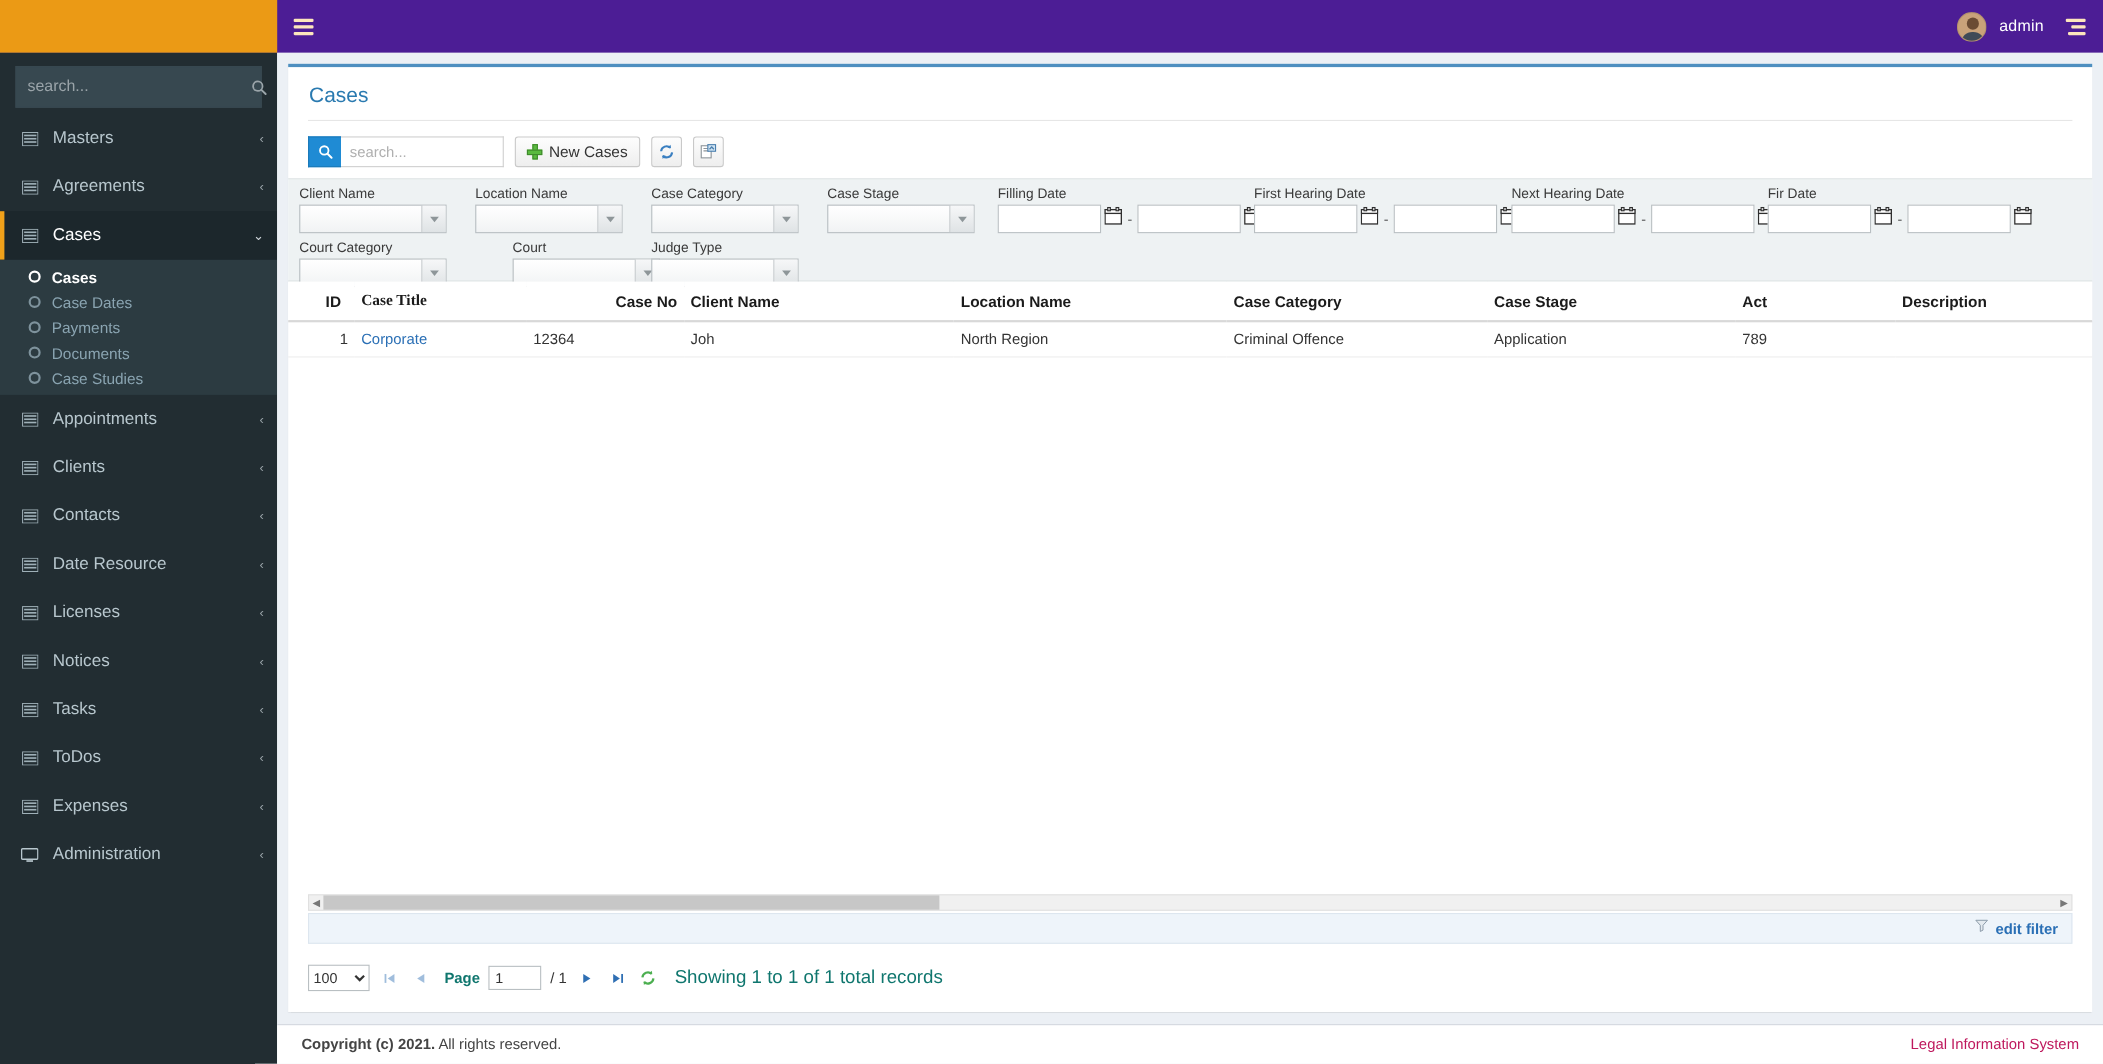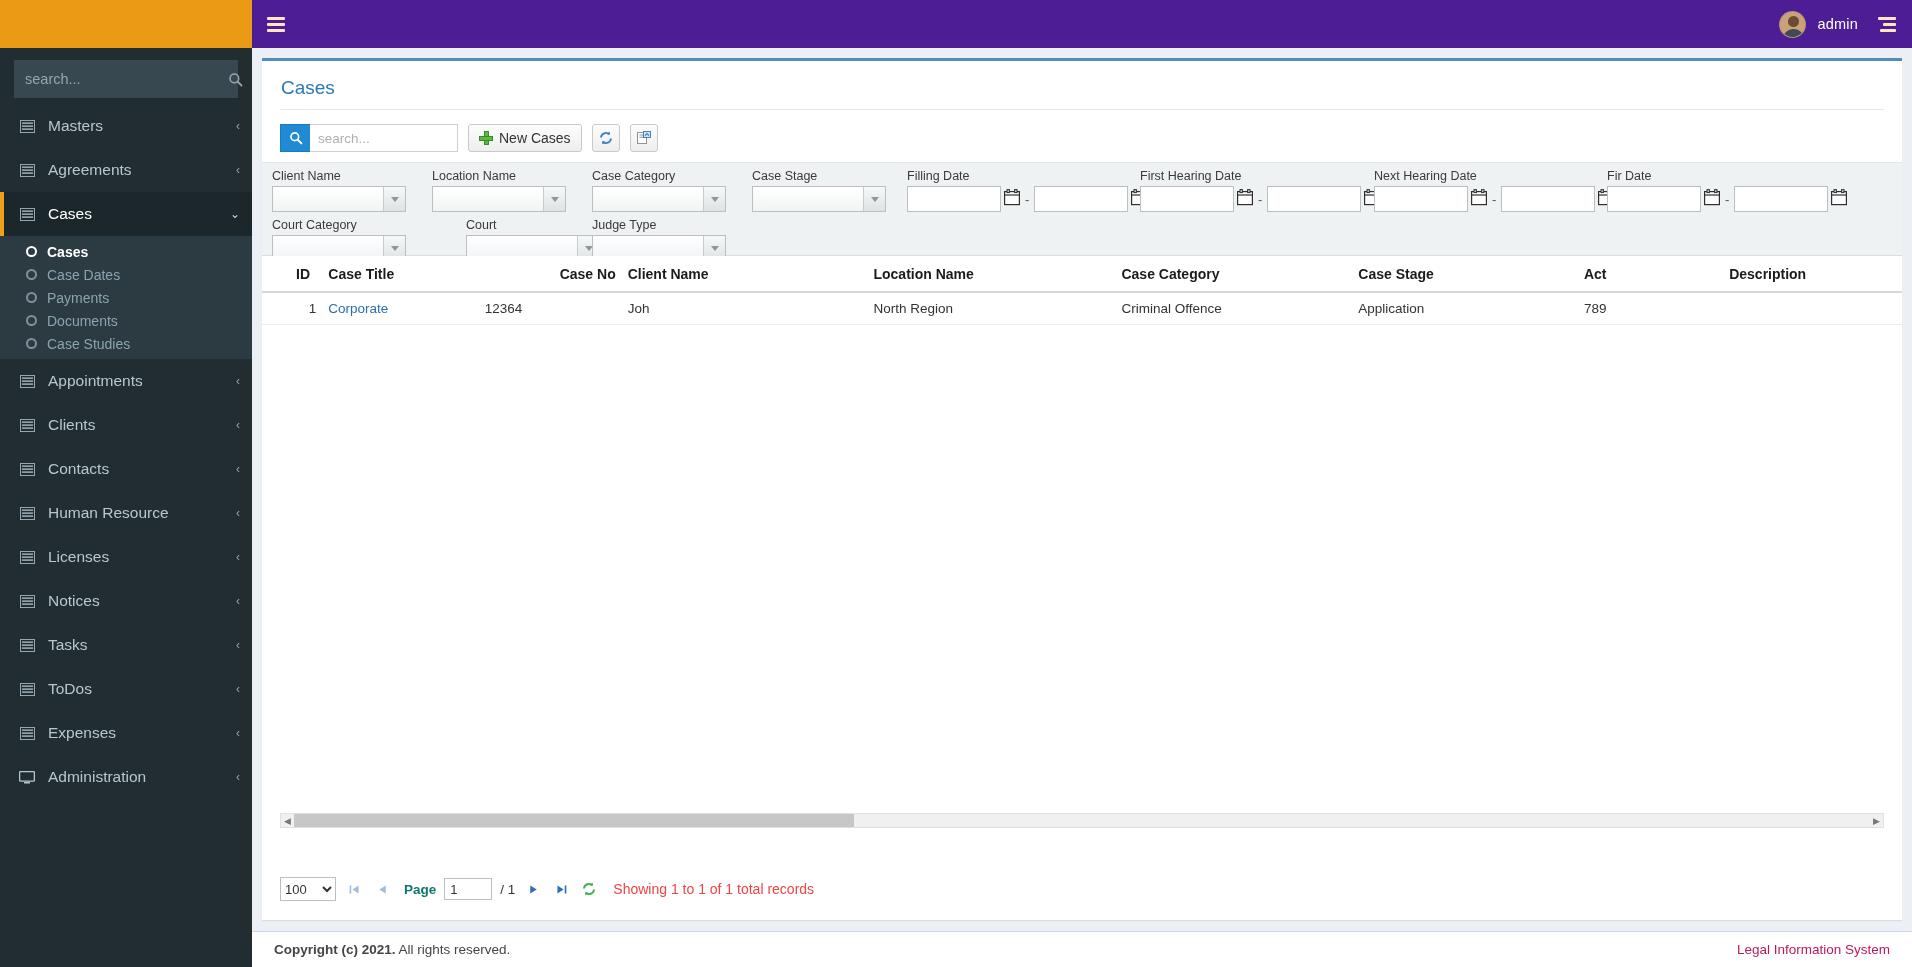--- a/index.html
+++ b/index.html
@@ -690,7 +690,7 @@
         <thead>
             <tr id="grid-head">
               <th style="width: 34px; padding-left: 34px;">ID</th>
-              <th style="width: 140px;">Case Title</th>
+              <th style="width: 140px; font-family: Liberation Serif, serif;">Case Title</th>
               <th style="width: 128px; text-align: right;">Case No</th>
               <th style="width: 220px;">Client Name</th>
               <th style="width: 222px;">Location Name</th>

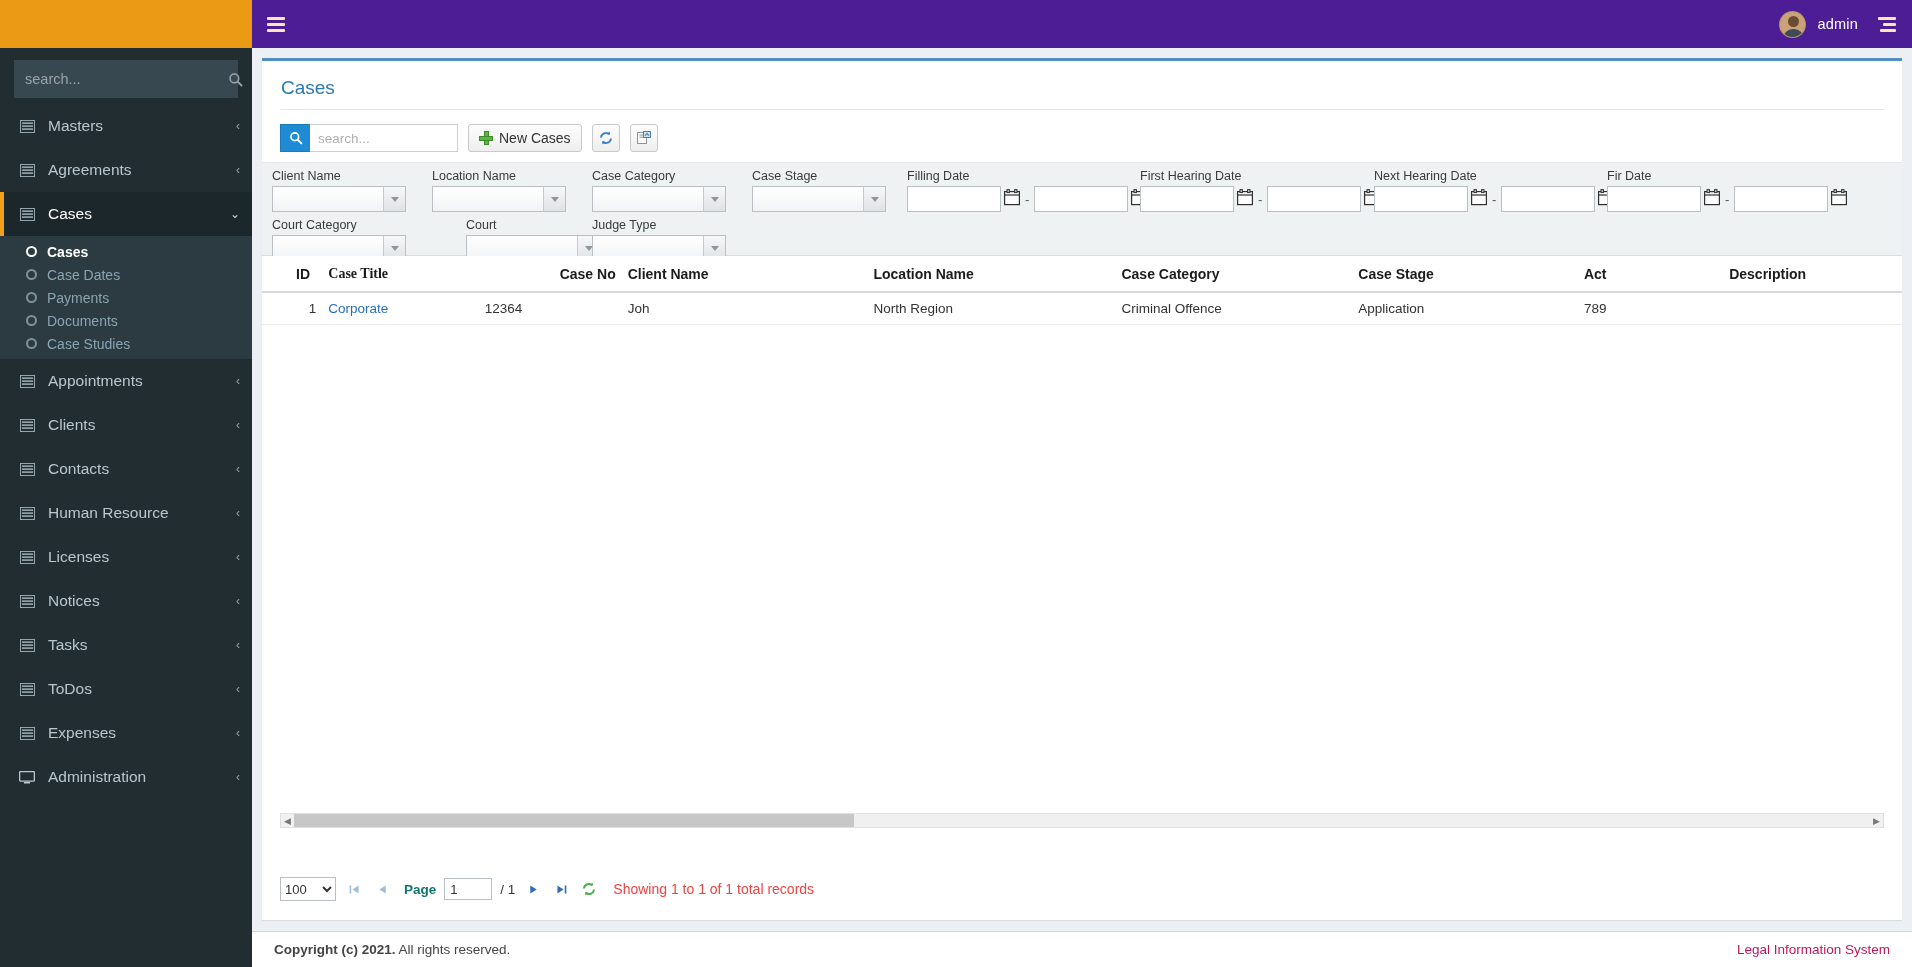--- a/index.html
+++ b/index.html
@@ -435,7 +435,7 @@
             <rect x="2" y="9" width="12" height="1.6" fill="#9fb0b8"></rect>
           </svg>
         </span>
-        <span class="nav-label">Human Resource</span>
+        <span class="nav-label">Date Resource</span>
         <span class="nav-caret">‹</span>
       </div>
       <div class="nav-item">

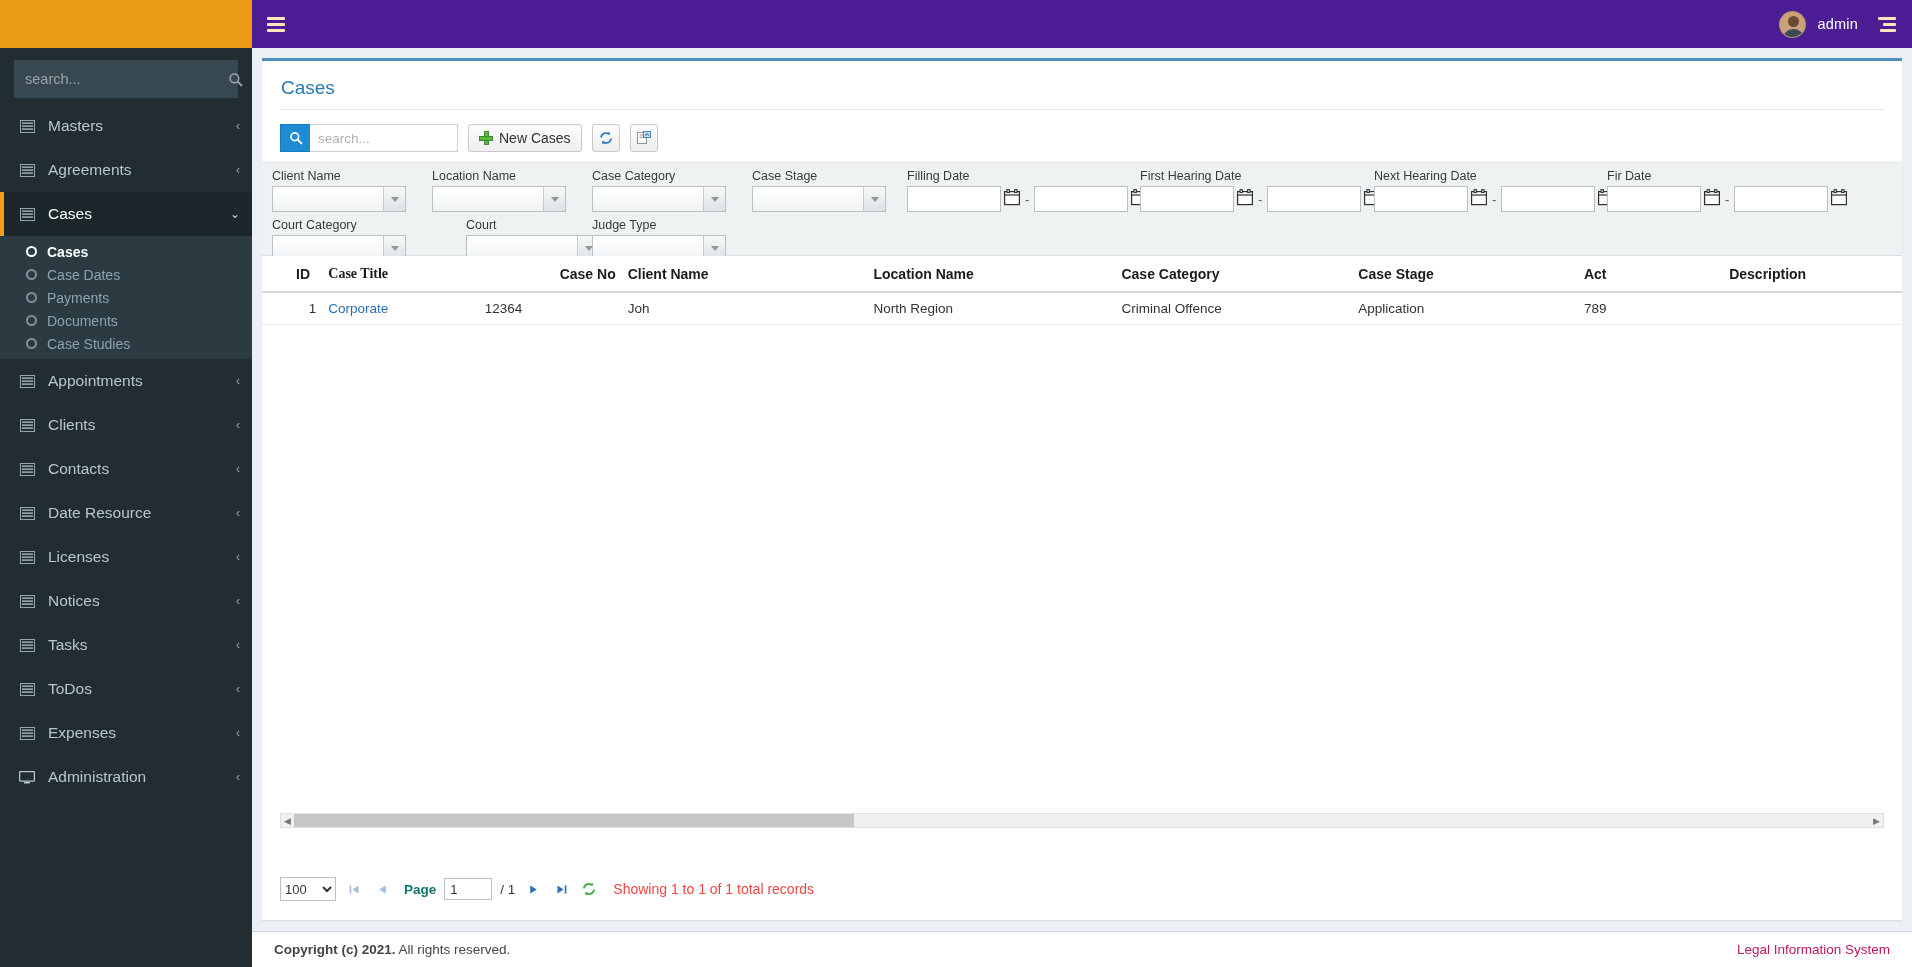--- a/index.html
+++ b/index.html
@@ -724,6 +724,14 @@
       <div class="arrow-r">▶</div>
     </div>
 
+    <div id="editfilter-strip">
+      <span>
+        <svg width="13" height="13" viewBox="0 0 16 16" aria-hidden="true">
+          <path d="M1.5 2h13l-5 5.6V13l-3 1.5V7.6z" fill="#e4eaef" stroke="#8b9aa8" stroke-width="1.1"></path>
+        </svg>
+      </span>
+      <span id="editfilter-link">edit filter</span>
+    </div>
 
     <div id="pager">
       <select id="page-size"><option value="100">100</option></select>

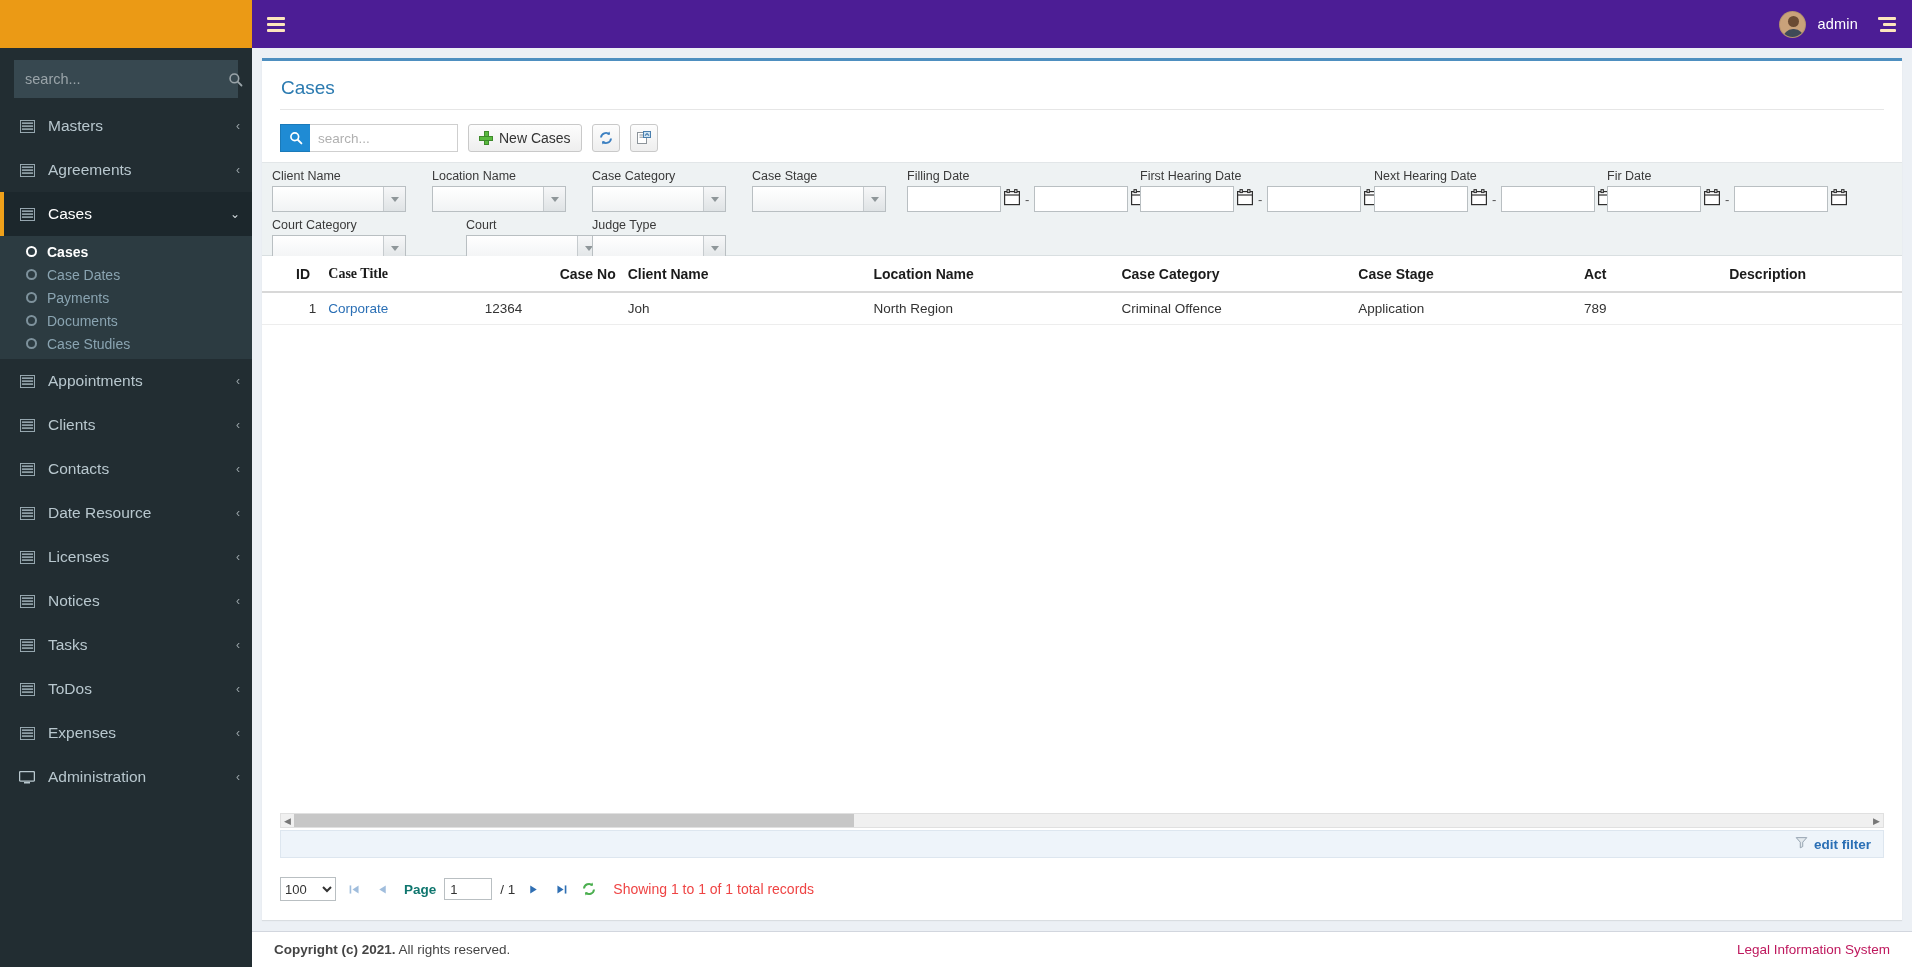--- a/index.html
+++ b/index.html
@@ -287,7 +287,7 @@
     font-family: "Liberation Sans", sans-serif; color: #333;
   }
   #page-total { font-size: 13.5px; color: #333; }
-  #records-text { font-size: 14px; color: #ef4444; margin-left: 6px; }
+  #records-text { font-size: 17px; color: #0f766e; margin-left: 6px; }
 
   
   #footer {

